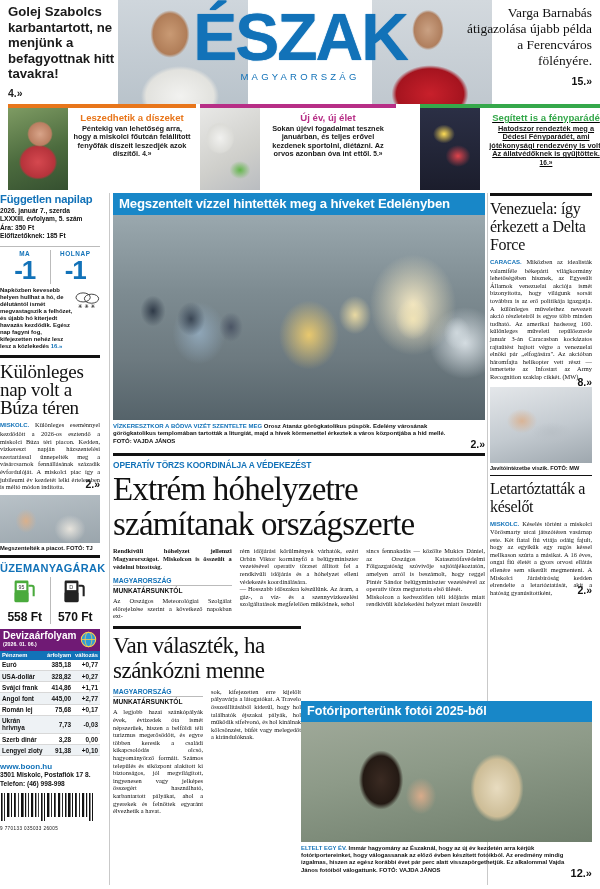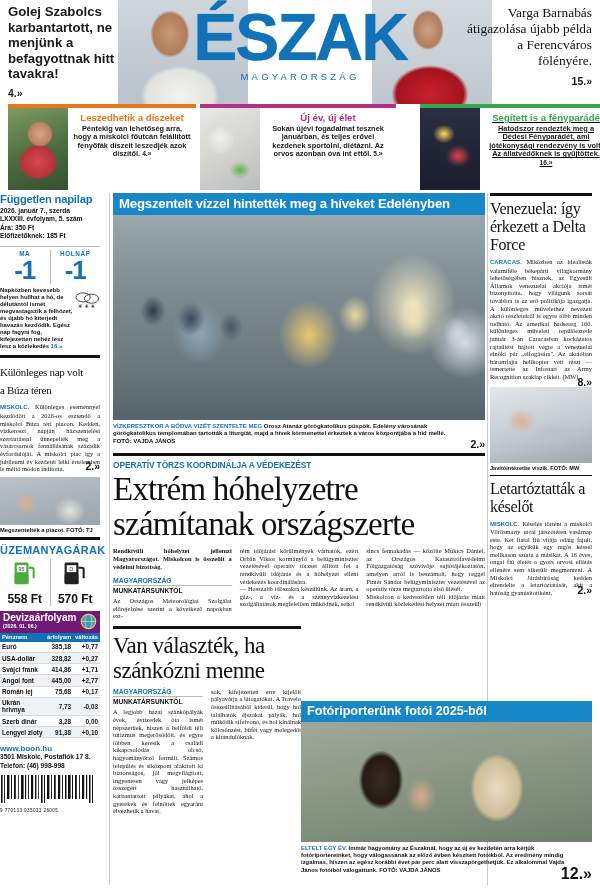--- a/index.html
+++ b/index.html
@@ -134,7 +134,7 @@
     font-family:"Liberation Serif", serif; font-weight:400; color:#111;
     letter-spacing:-0.3px;
   }
-  .lead-head { font-size:11px; line-height:18px; margin:5px 16px 4px 0; }
+  .lead-head { font-size:19px; line-height:18px; margin:5px 16px 4px 0; }
   .body-just {
     font-family:"Liberation Serif", serif; font-size:6.4px; line-height:7.6px;
     text-align:justify; color:#111; hyphens:auto;

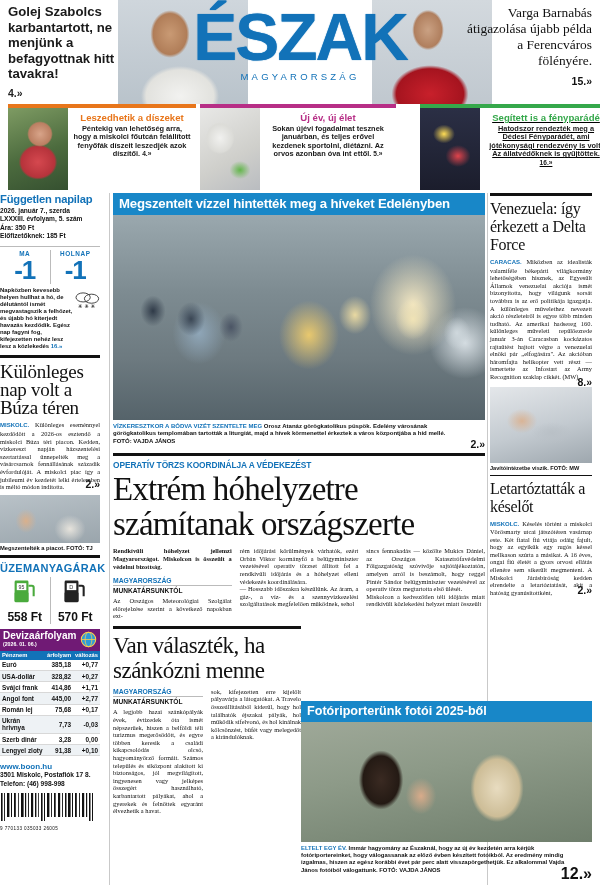--- a/index.html
+++ b/index.html
@@ -257,7 +257,7 @@
     margin-top:3px; position:relative; padding-right:22px;
   }
   .feature .fcap .cap-kicker { font-weight:700; color:#1272b8; }
-  .feature .fcap .pg { position:absolute; right:0; bottom:-3px; font-size:16px; font-weight:700; }
+  .feature .fcap .pg { position:absolute; right:0; bottom:-3px; font-size:11px; font-weight:700; }
 
   
   .right-head {

